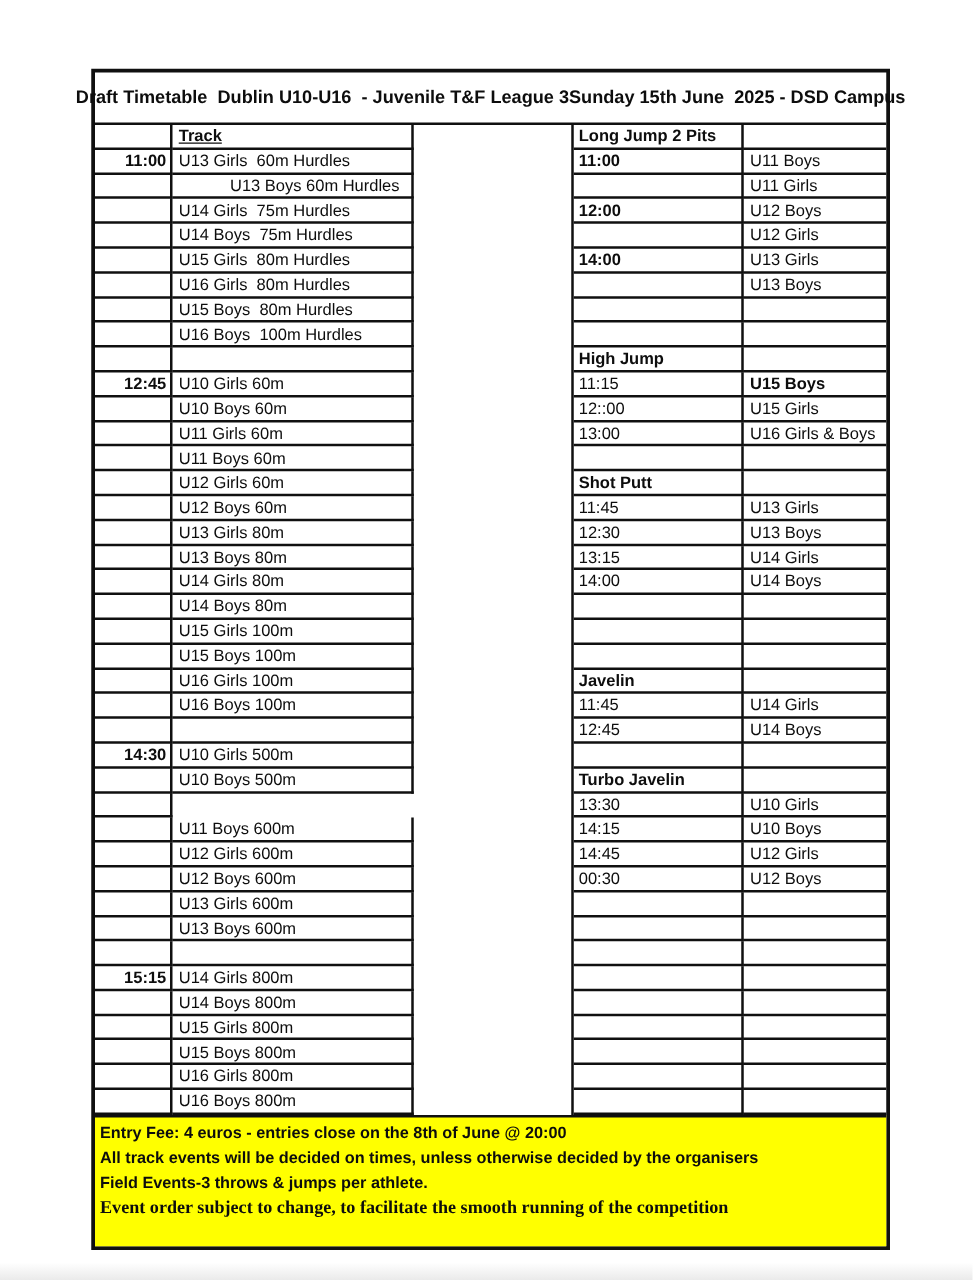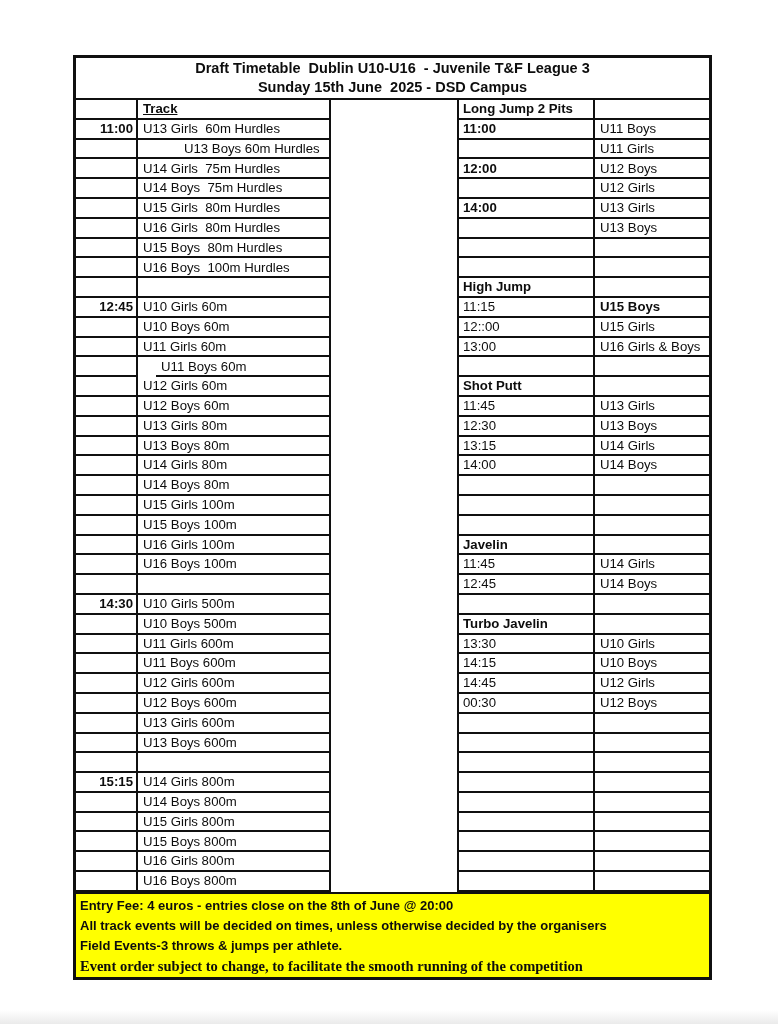--- a/index.html
+++ b/index.html
@@ -24,7 +24,7 @@
     height:42px;
     border-bottom:2px solid #101010;
     display:flex;
-    flex-direction:column;
+    flex-direction:row;
     align-items:center;
     justify-content:center;
     text-align:center;

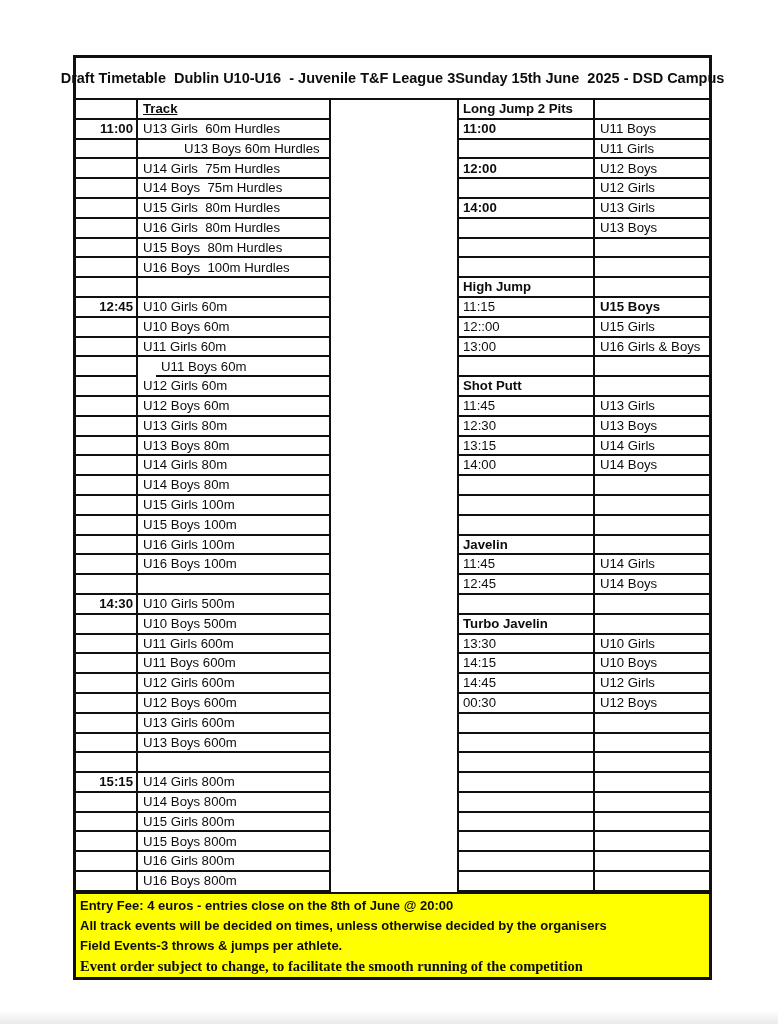--- a/index.html
+++ b/index.html
@@ -126,7 +126,7 @@
       <div class="c t-left" style="grid-area: 13 / 1;"></div>
       <div class="c ev" style="grid-area: 13 / 2;">U11 Girls 60m</div>
       <div class="c t-left" style="grid-area: 14 / 1;"></div>
-      <div class="c ev" style="grid-area: 14 / 2; margin-left: 18px;">U11 Boys 60m</div>
+      <div class="c ev" style="grid-area: 14 / 2;">U11 Boys 60m</div>
       <div class="c t-left" style="grid-area: 15 / 1;"></div>
       <div class="c ev" style="grid-area: 15 / 2;">U12 Girls 60m</div>
       <div class="c t-left" style="grid-area: 16 / 1;"></div>

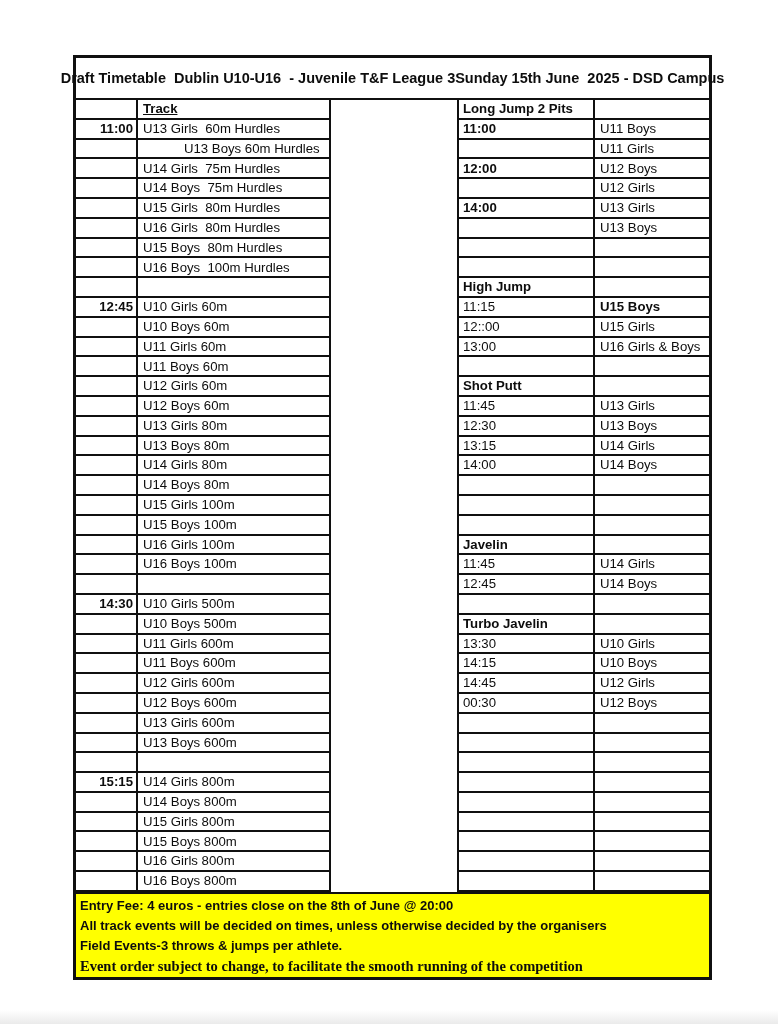--- a/index.html
+++ b/index.html
@@ -154,7 +154,6 @@
       <div class="c t-left" style="grid-area: 27 / 1;"></div>
       <div class="c ev" style="grid-area: 27 / 2;">U10 Boys 500m</div>
       <div class="c t-left" style="grid-area: 28 / 1;"></div>
-      <div class="c ev" style="grid-area: 28 / 2;">U11 Girls 600m</div>
       <div class="c t-left" style="grid-area: 29 / 1;"></div>
       <div class="c ev" style="grid-area: 29 / 2;">U11 Boys 600m</div>
       <div class="c t-left" style="grid-area: 30 / 1;"></div>

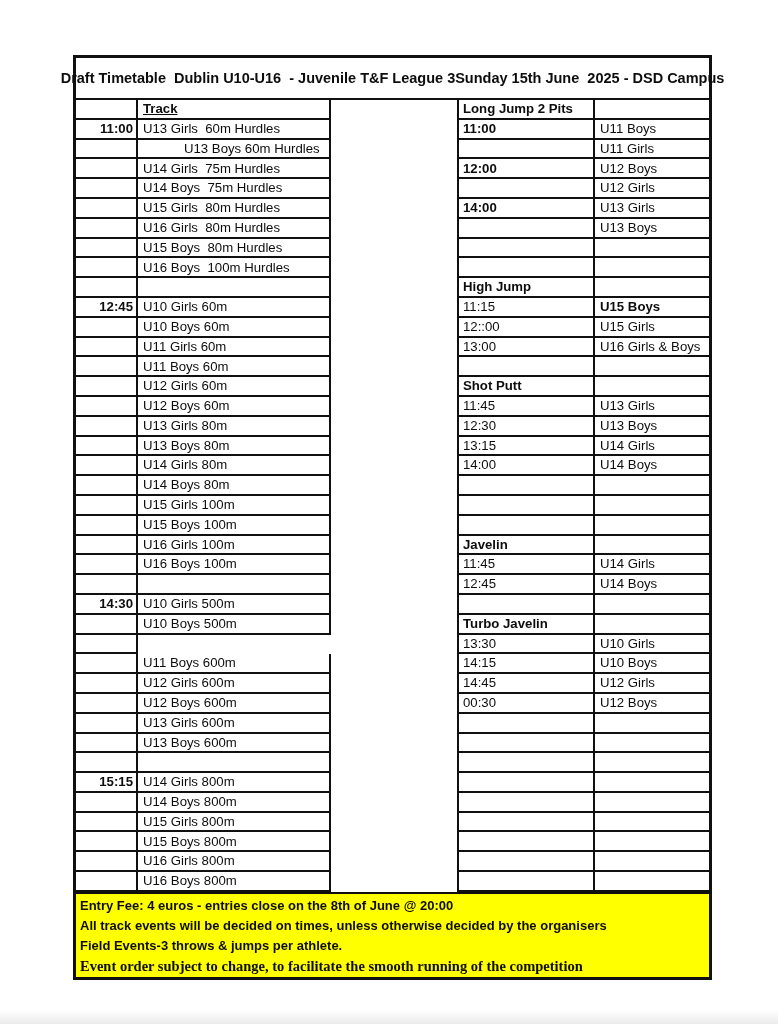--- a/index.html
+++ b/index.html
@@ -68,7 +68,7 @@
     box-sizing:border-box;
     border-top:2px solid #101010;
     background:#ffff00;
-    padding:2px 4px 0 4px;
+    padding:2px 4px 20px 4px;
   }
   .footer-line{
     font-weight:bold;

